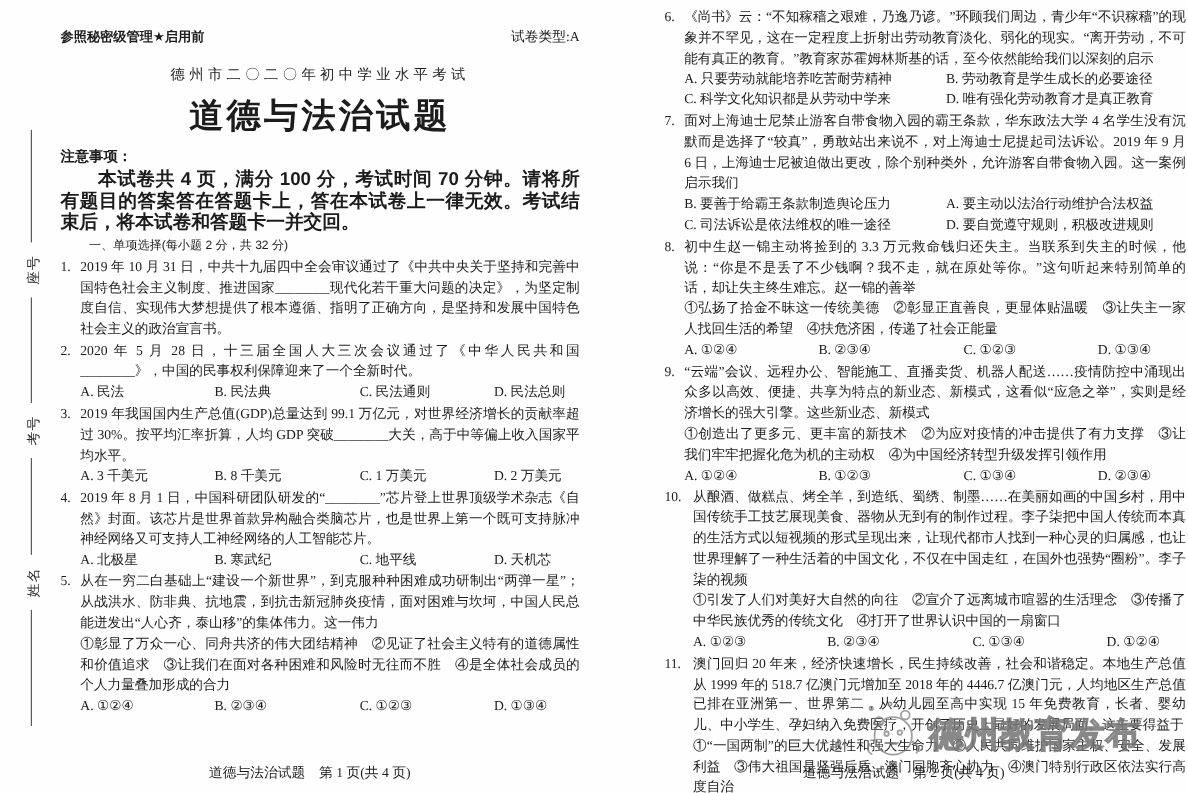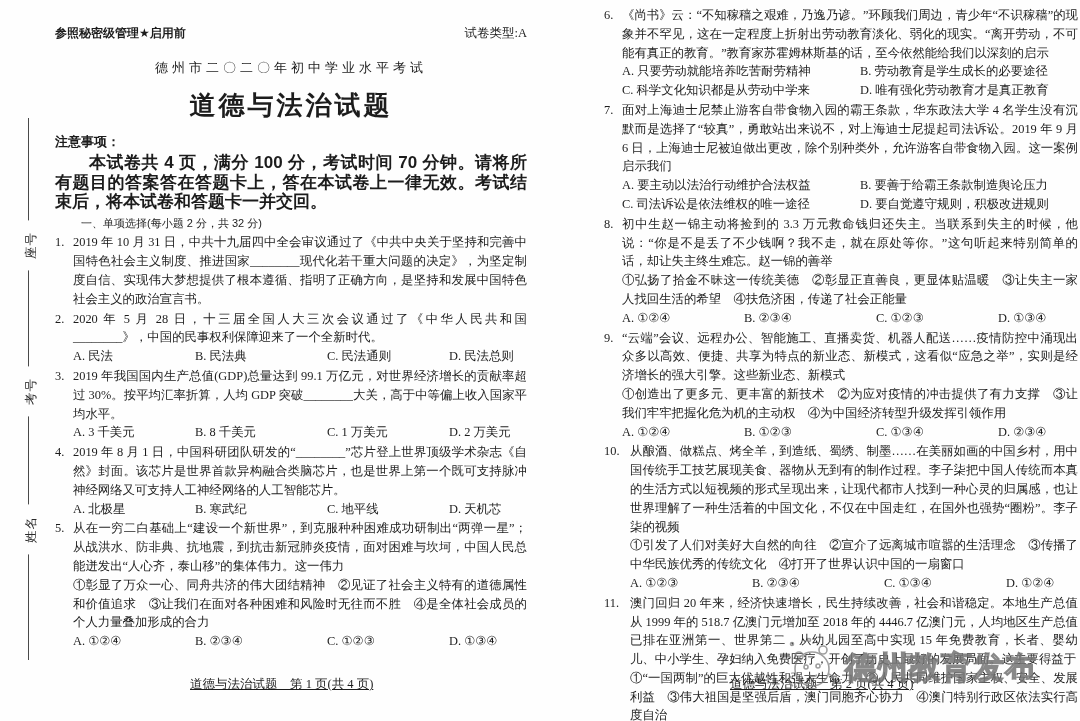--- a/index.html
+++ b/index.html
@@ -16,7 +16,7 @@
     font-family:"Liberation Sans","DejaVu Sans",sans-serif;font-size:12px;font-weight:bold;}
   .paper-type{font-weight:normal;font-family:"Liberation Serif",serif;font-size:12.5px;}
   .exam-title{margin-top:16px;text-align:center;font-size:13px;letter-spacing:4px;font-weight:400;}
-  .subject-title{margin-top:18px;text-align:center;font-size:26px;font-weight:bold;letter-spacing:3px;
+  .subject-title{margin-top:18px;text-align:center;font-size:31px;font-weight:bold;letter-spacing:3px;
     font-family:"Liberation Sans","DejaVu Sans",sans-serif;}
   .notice-heading{margin-top:20px;font-weight:bold;font-size:13px;
     font-family:Liberation Mono, monospace;}

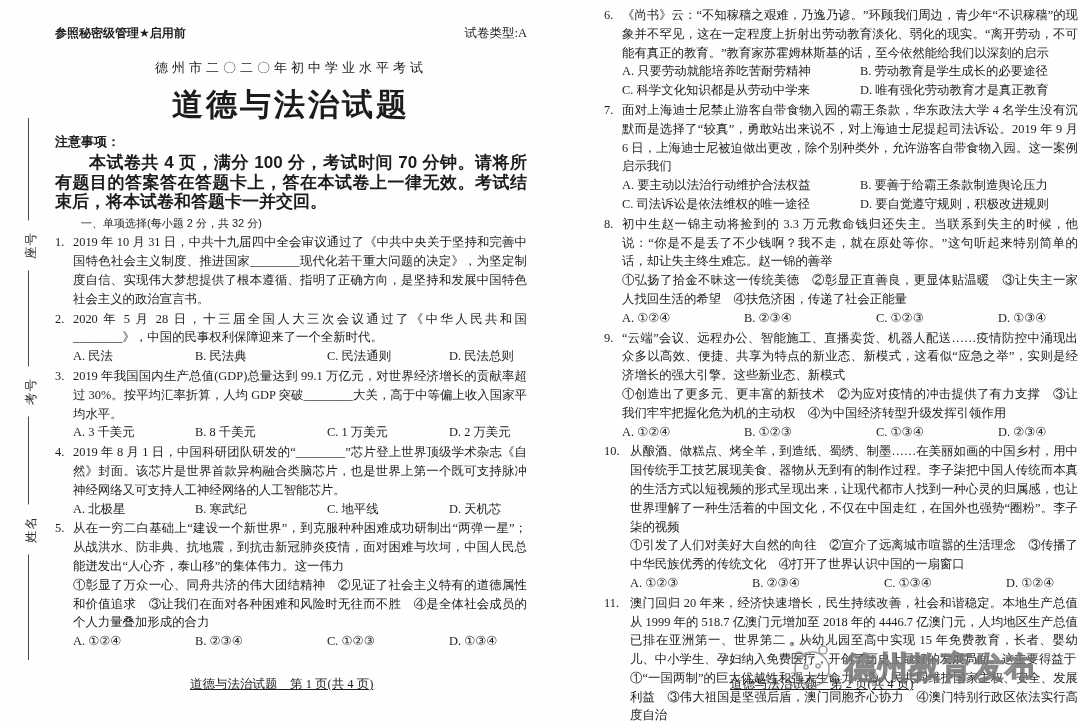--- a/index.html
+++ b/index.html
@@ -136,8 +136,8 @@
         <span class="q-num">7.</span>
         <div class="q-stem">面对上海迪士尼禁止游客自带食物入园的霸王条款，华东政法大学 4 名学生没有沉默而是选择了“较真”，勇敢站出来说不，对上海迪士尼提起司法诉讼。2019 年 9 月 6 日，上海迪士尼被迫做出更改，除个别种类外，允许游客自带食物入园。这一案例启示我们</div>
         <div class="q-opts opts2">
+          <span>B. 要善于给霸王条款制造舆论压力</span>
           <span>A. 要主动以法治行动维护合法权益</span>
-          <span>B. 要善于给霸王条款制造舆论压力</span>
           <span>C. 司法诉讼是依法维权的唯一途径</span>
           <span>D. 要自觉遵守规则，积极改进规则</span>
         </div>

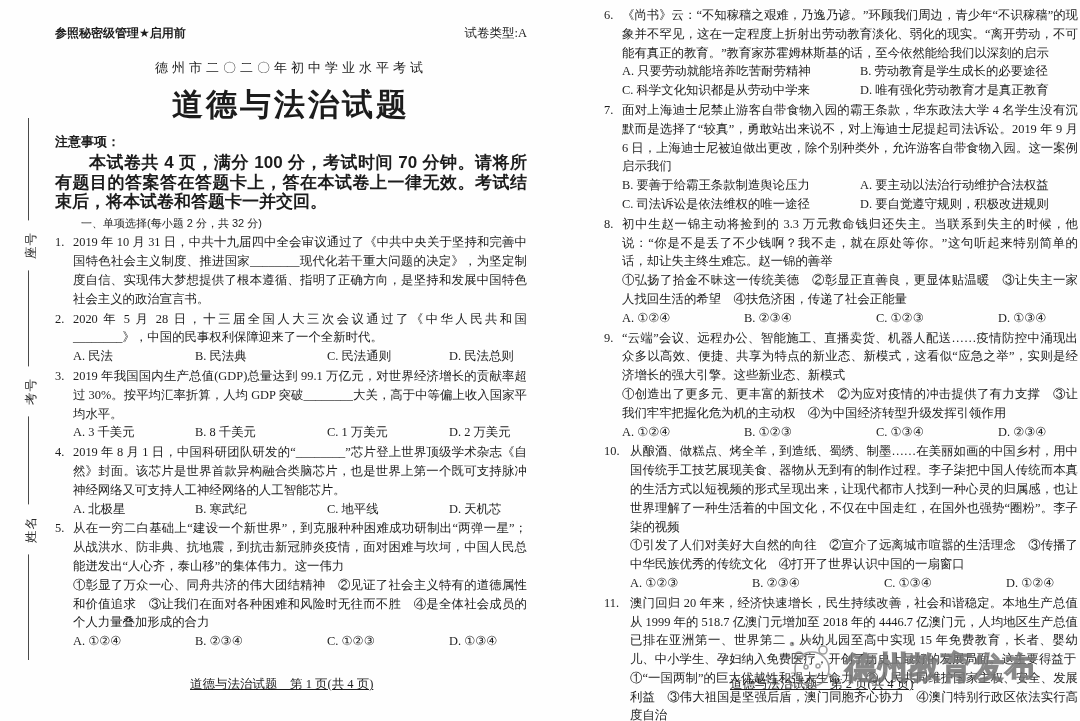--- a/index.html
+++ b/index.html
@@ -32,7 +32,7 @@
   .q-opts{display:grid;}
   .opts4{grid-template-columns:122px 132px 122px 1fr;}
   .opts2{grid-template-columns:238px 1fr;}
-  .footer{position:absolute;top:675px;font-size:12.5px;white-space:nowrap;text-decoration:underline;}
+  .footer{position:absolute;top:693px;font-size:12.5px;white-space:nowrap;}
   #footer-1{left:190px;}
   #footer-2{left:730px;}
   

